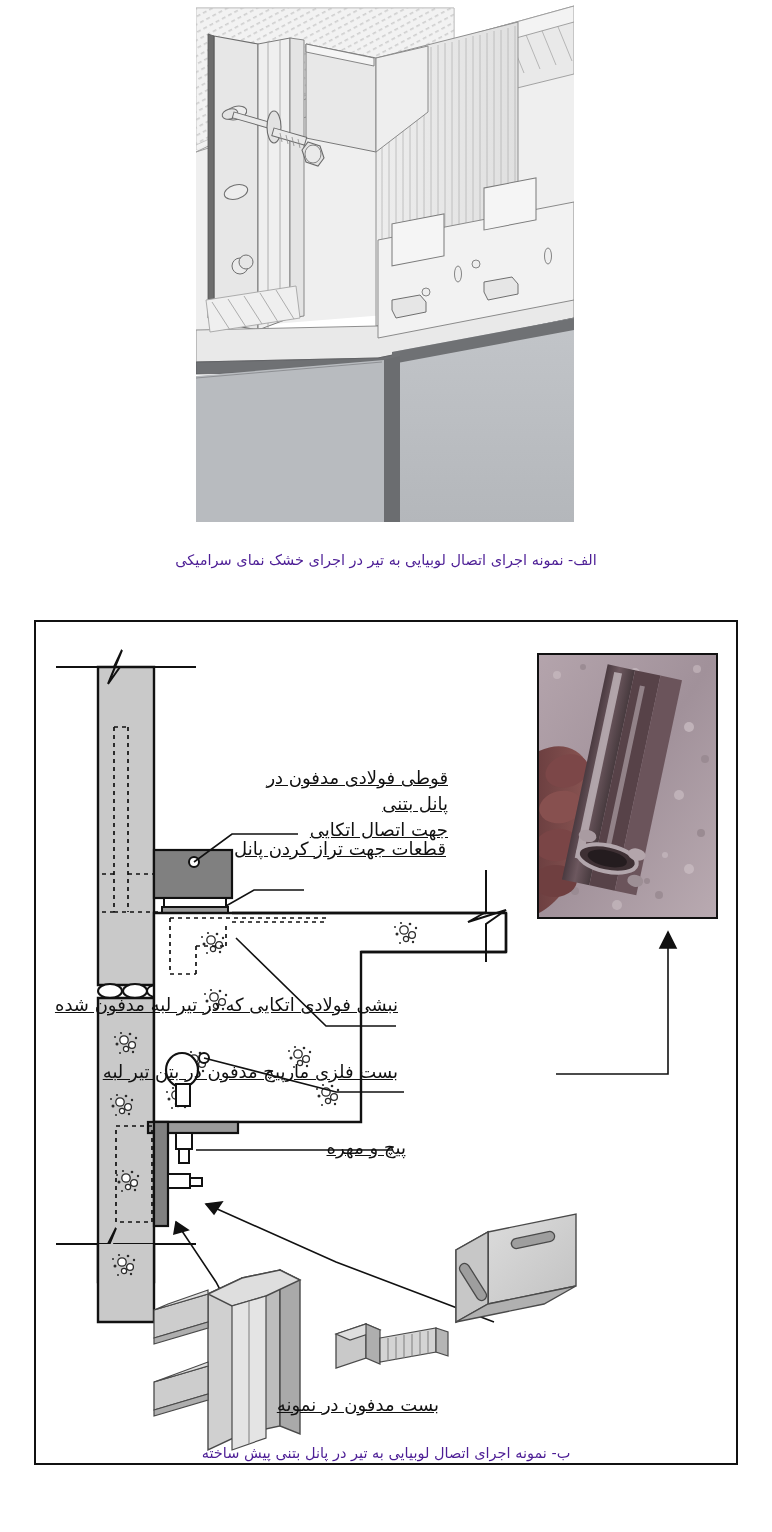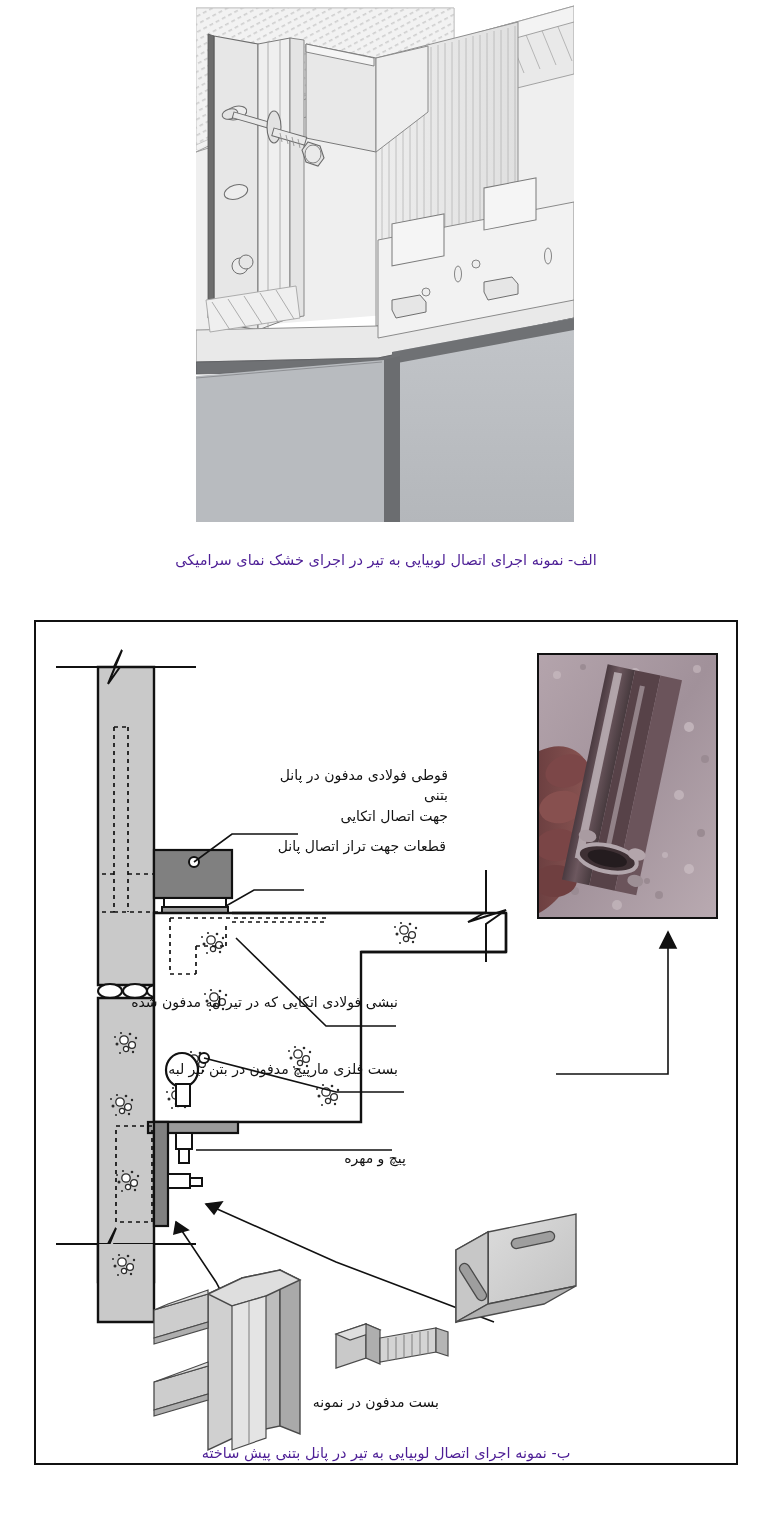--- a/index.html
+++ b/index.html
@@ -61,11 +61,12 @@
     position: absolute;
     direction: rtl;
     text-align: right;
-    font-size: 14px;
+    font-size: 18px;
     line-height: 1.45;
     color: #111111;
     white-space: nowrap;
     font-family: "DejaVu Sans", "Liberation Sans", sans-serif;
+    text-decoration: underline;
   }
   .callout.two-line { white-space: normal; }
 

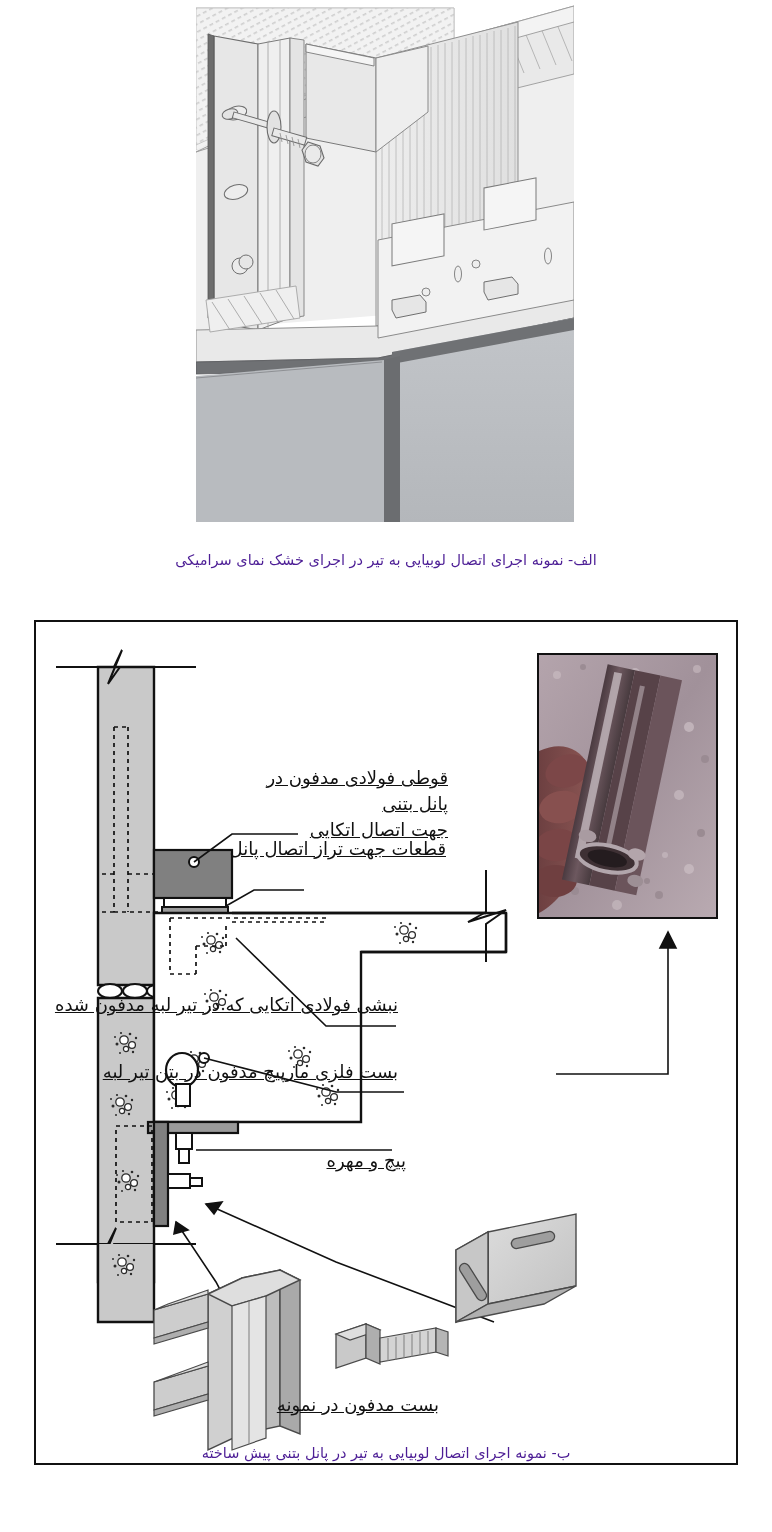--- a/index.html
+++ b/index.html
@@ -502,7 +502,7 @@
   </div>
 
   <div class="callout" id="callout-leveling">
-    <div>قطعات جهت تراز اتصال پانل</div>
+    <div>قطعات جهت تراز کردن پانل</div>
   </div>
 
   <div class="callout" id="callout-support-angle">

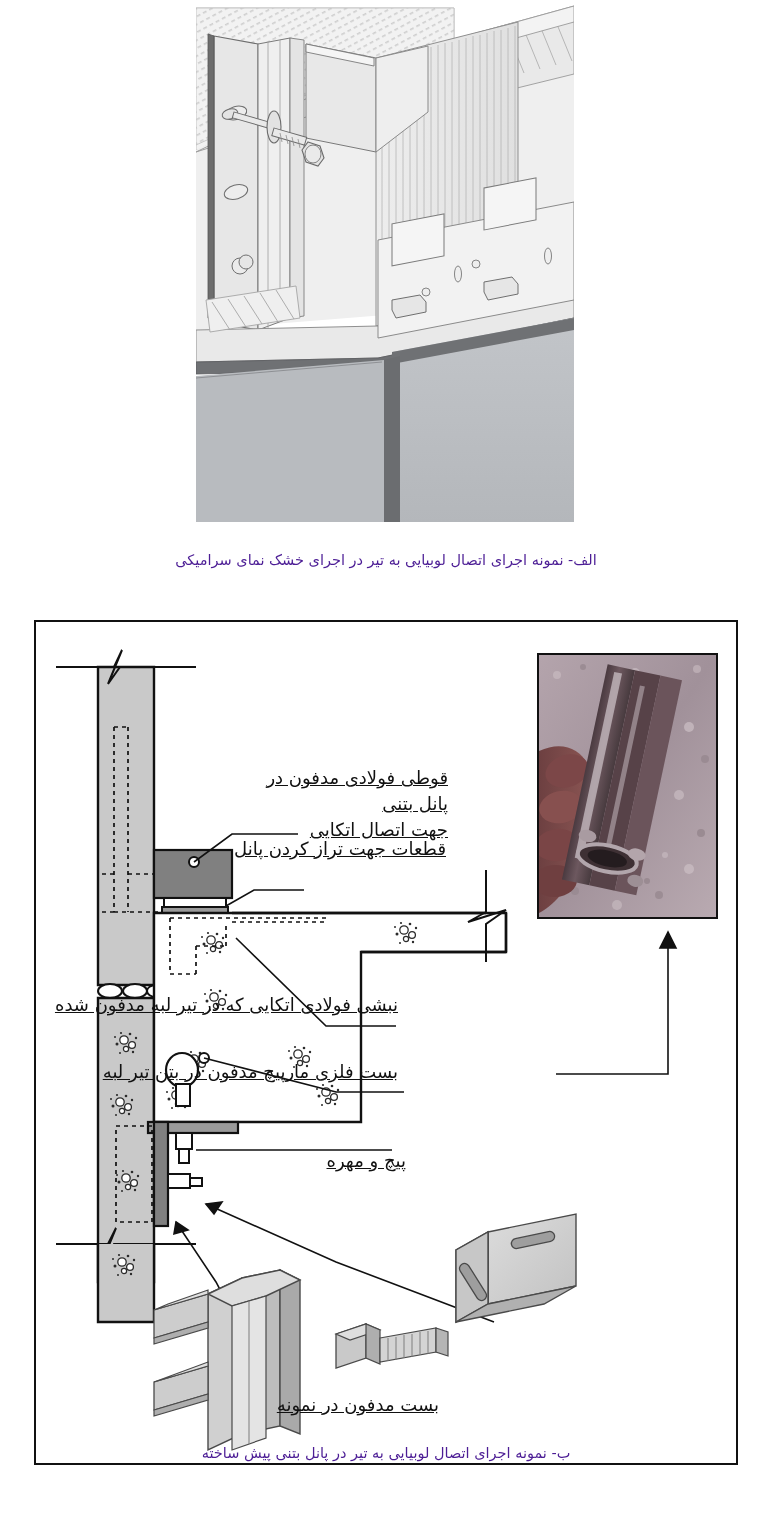--- a/index.html
+++ b/index.html
@@ -74,7 +74,7 @@
   #callout-leveling       { left: 210px; top: 214px; width: 200px; text-align: right; }
   #callout-support-angle  { left: 122px; top: 370px; width: 240px; text-align: right; }
   #callout-coil-insert    { left: 132px; top: 437px; width: 230px; text-align: center; }
-  #callout-bolt-nut       { left: 280px; top: 526px; width: 90px;  text-align: right; }
+  #callout-bolt-nut       { left: 280px; top: 513px; width: 90px;  text-align: right; }
   #callout-angle-clip     { left: 512px; top: 655px; width: 150px; text-align: center; }
   #callout-channel-insert { left: 268px; top: 770px; width: 135px; text-align: right; }
 

